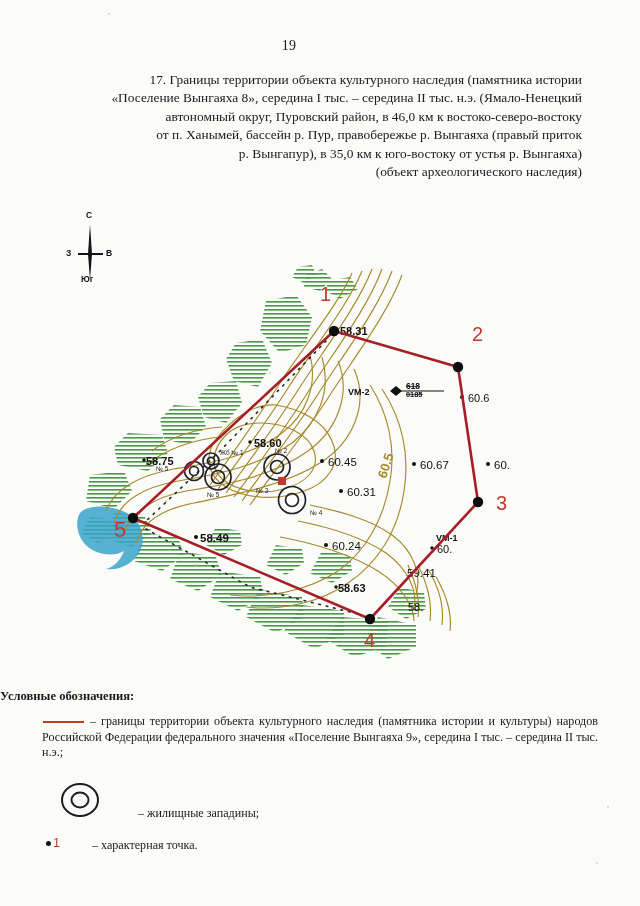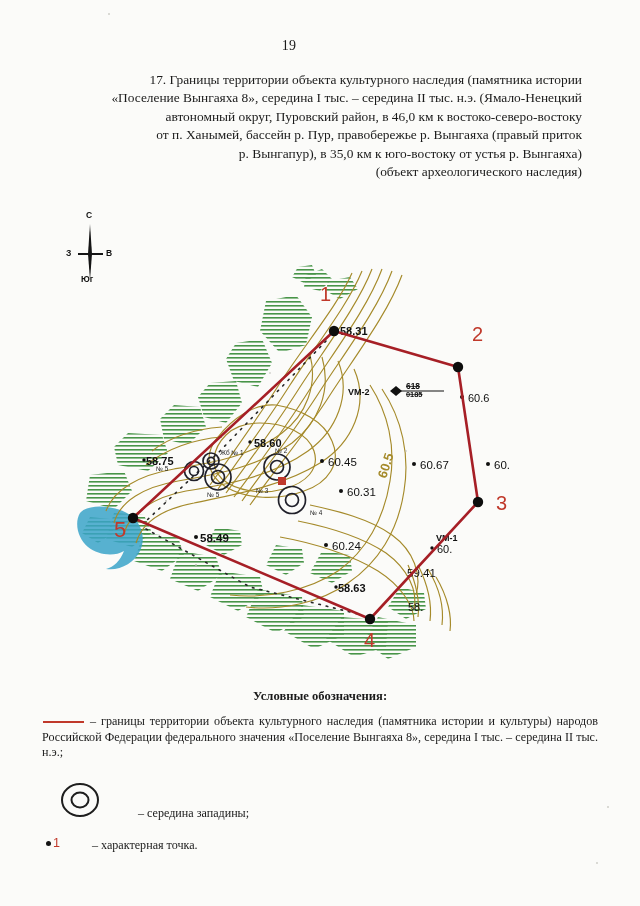--- a/index.html
+++ b/index.html
@@ -101,7 +101,6 @@
     top: 689px;
     left: 0;
     width: 640px;
-    text-align: center;
     font-size: 12.6px;
     font-weight: bold;
   }

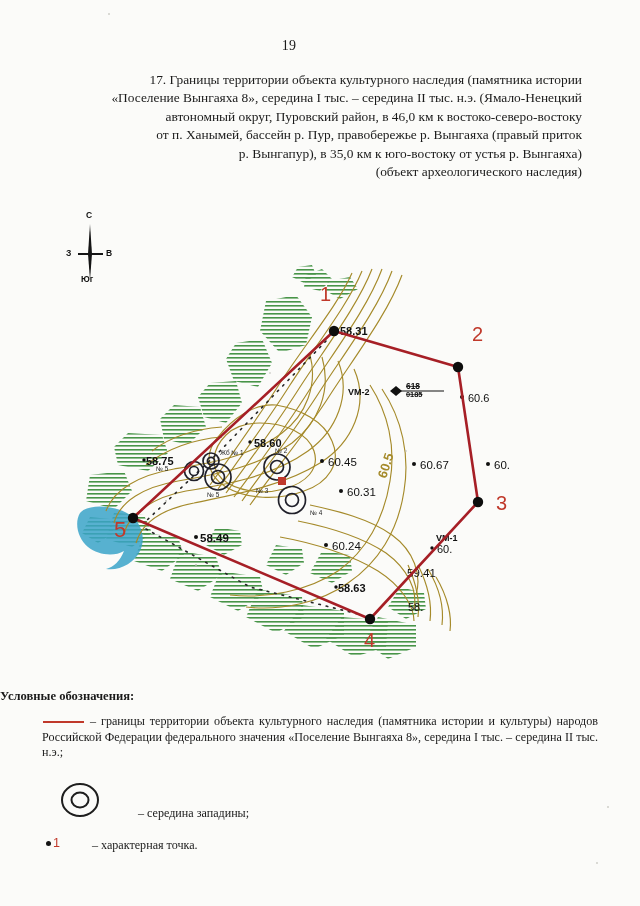--- a/index.html
+++ b/index.html
@@ -427,7 +427,7 @@
 
   <div class="legend-line-swatch"></div>
   <div class="legend-para">
-    <span class="indent-pad"></span><span>– границы территории объекта культурного наследия (памятника истории и культуры) народов Российской Федерации федерального значения «Поселение Вынгаяха 8», середина I тыс. – середина II тыс. н.э.;</span>
+    <span class="indent-pad"></span><span>– границы территории объекта культурного наследия (памятника истории и культуры) народов Российской Федерации федерального значения «Поселение Вынгаяха 9», середина I тыс. – середина II тыс. н.э.;</span>
   </div>
 
   <div class="legend-row-2">

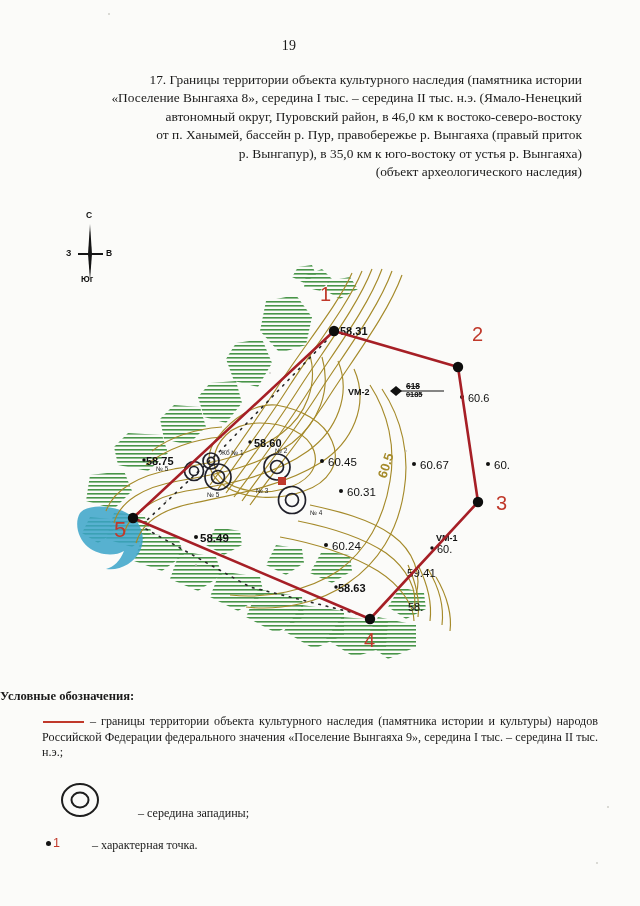--- a/index.html
+++ b/index.html
@@ -437,7 +437,7 @@
         <ellipse cx="26" cy="20" rx="8.5" ry="7.5" fill="none" stroke="#1e1e1e" stroke-width="2"></ellipse>
       </svg>
     </span>
-    <span class="txt">– середина западины;</span>
+    <span class="txt">– жилищные западины;</span>
   </div>
 
   <div class="legend-row-3">

